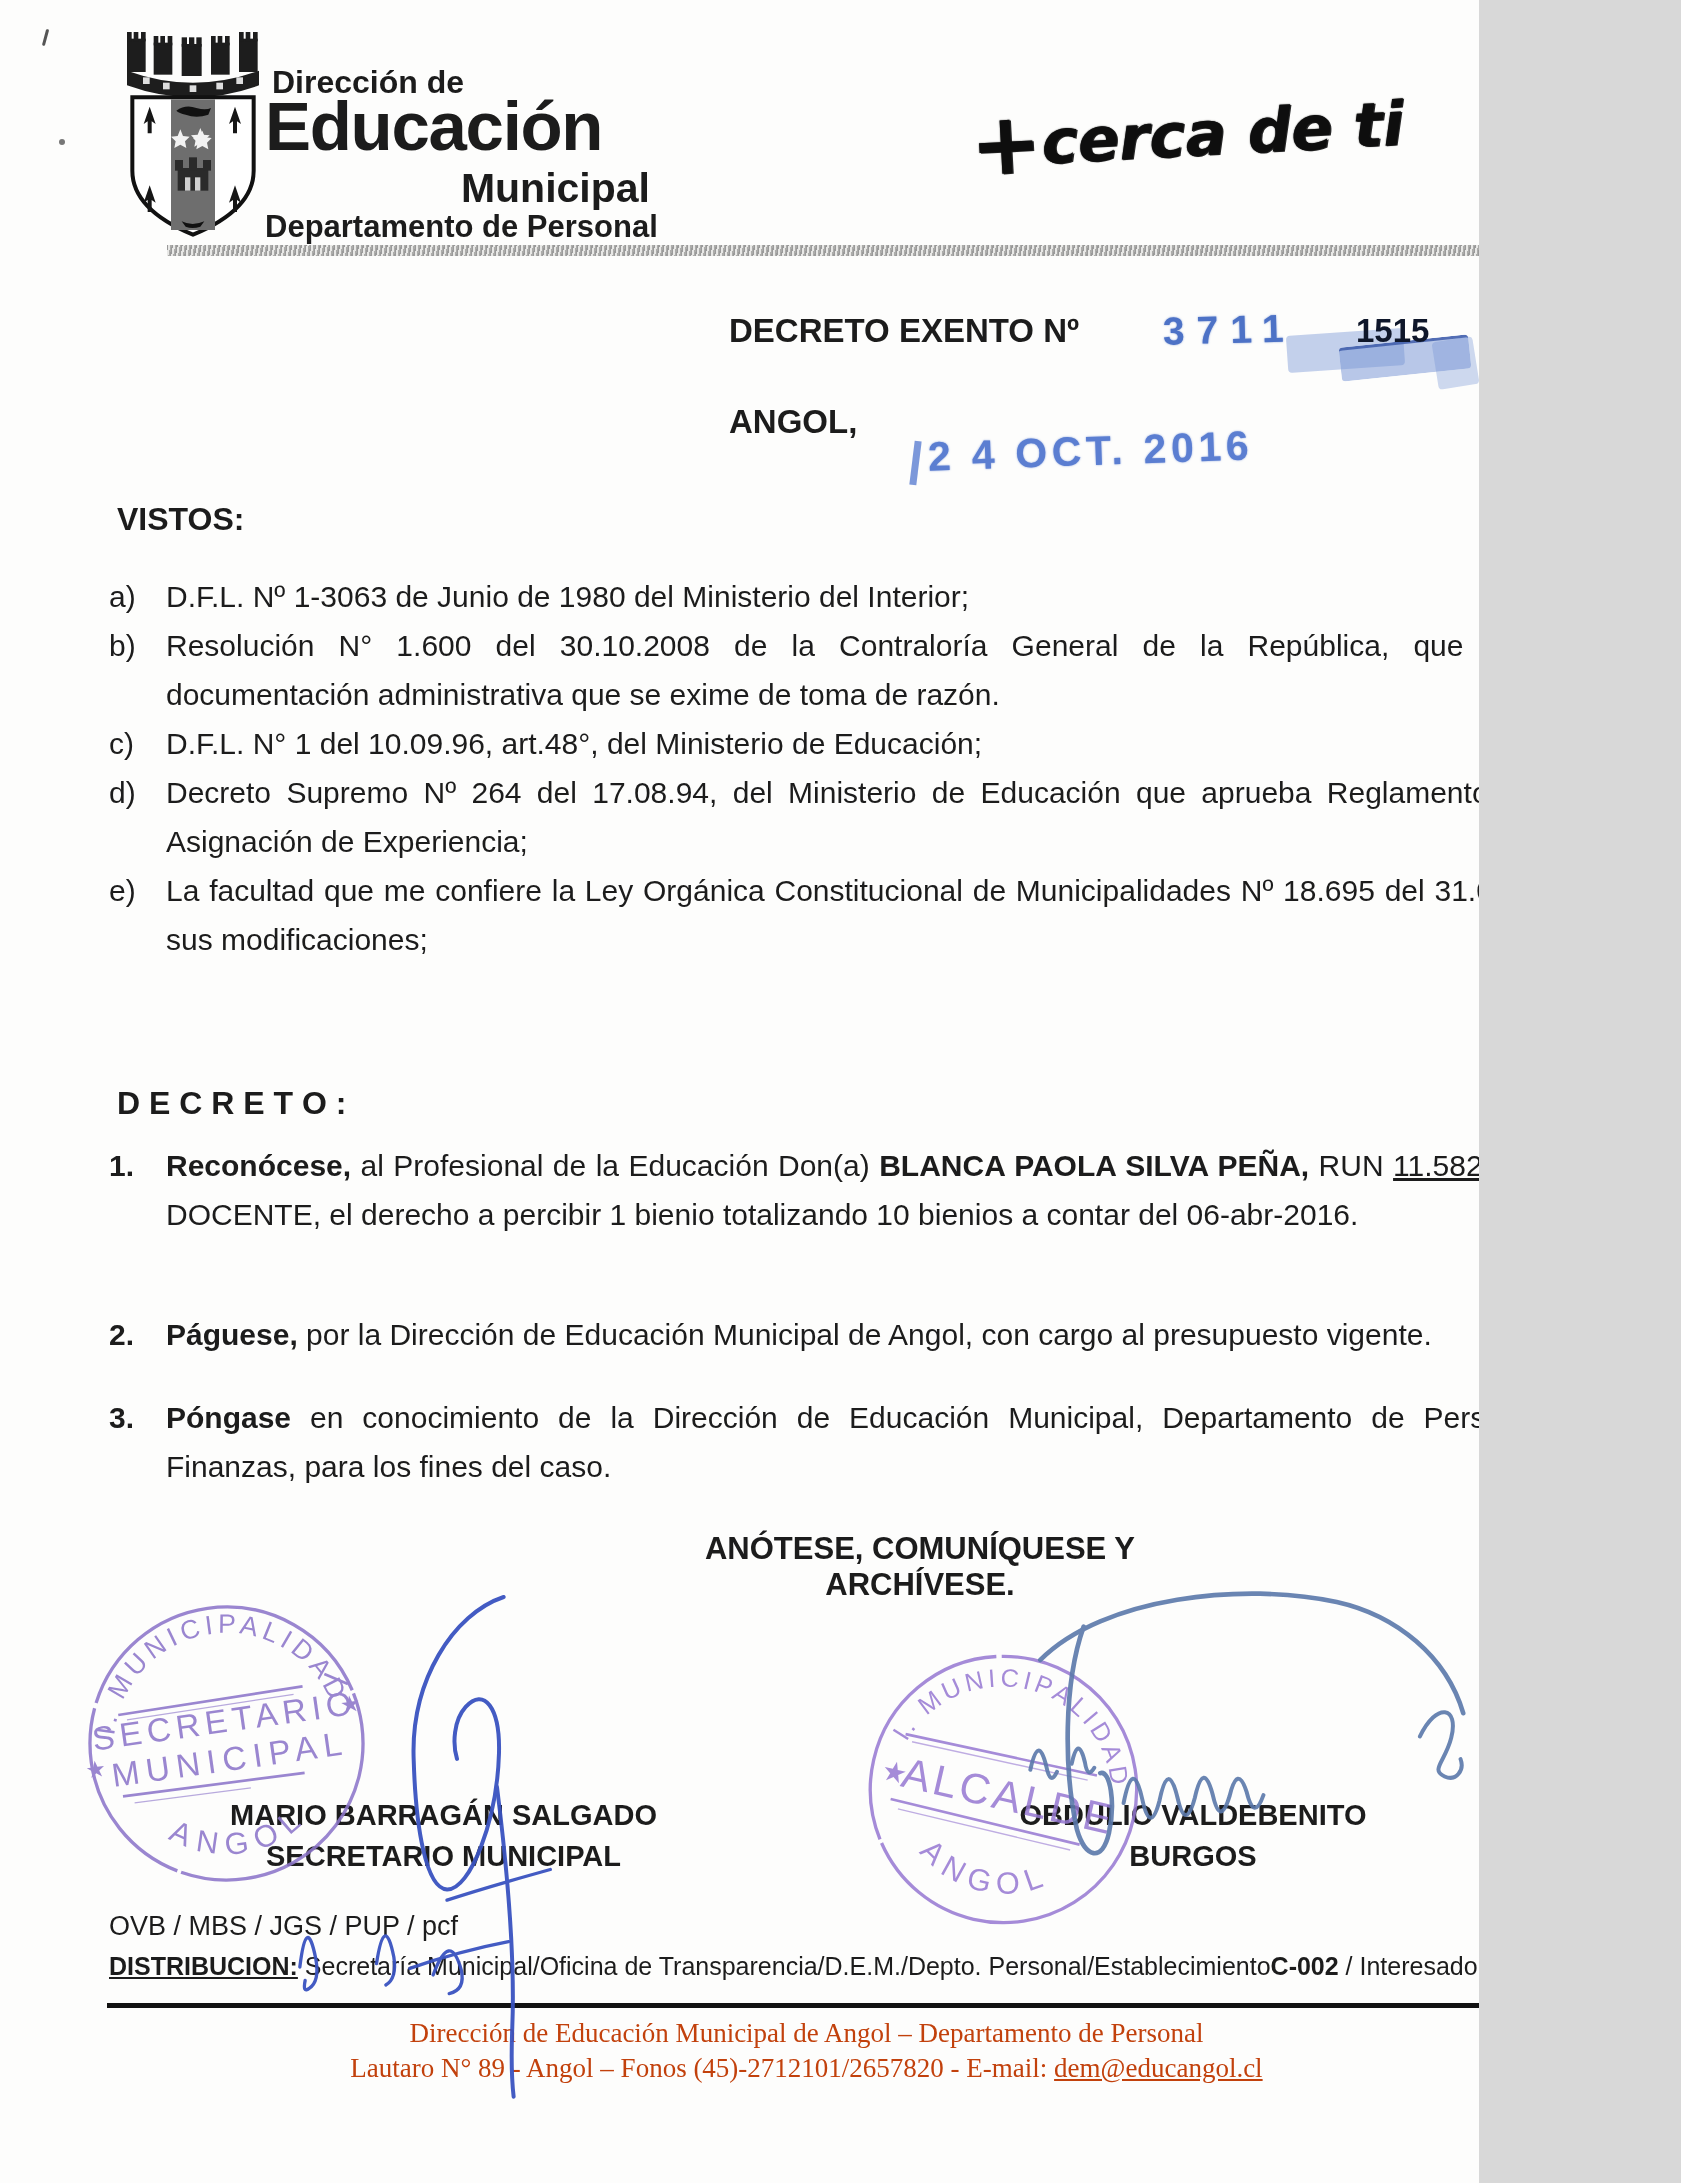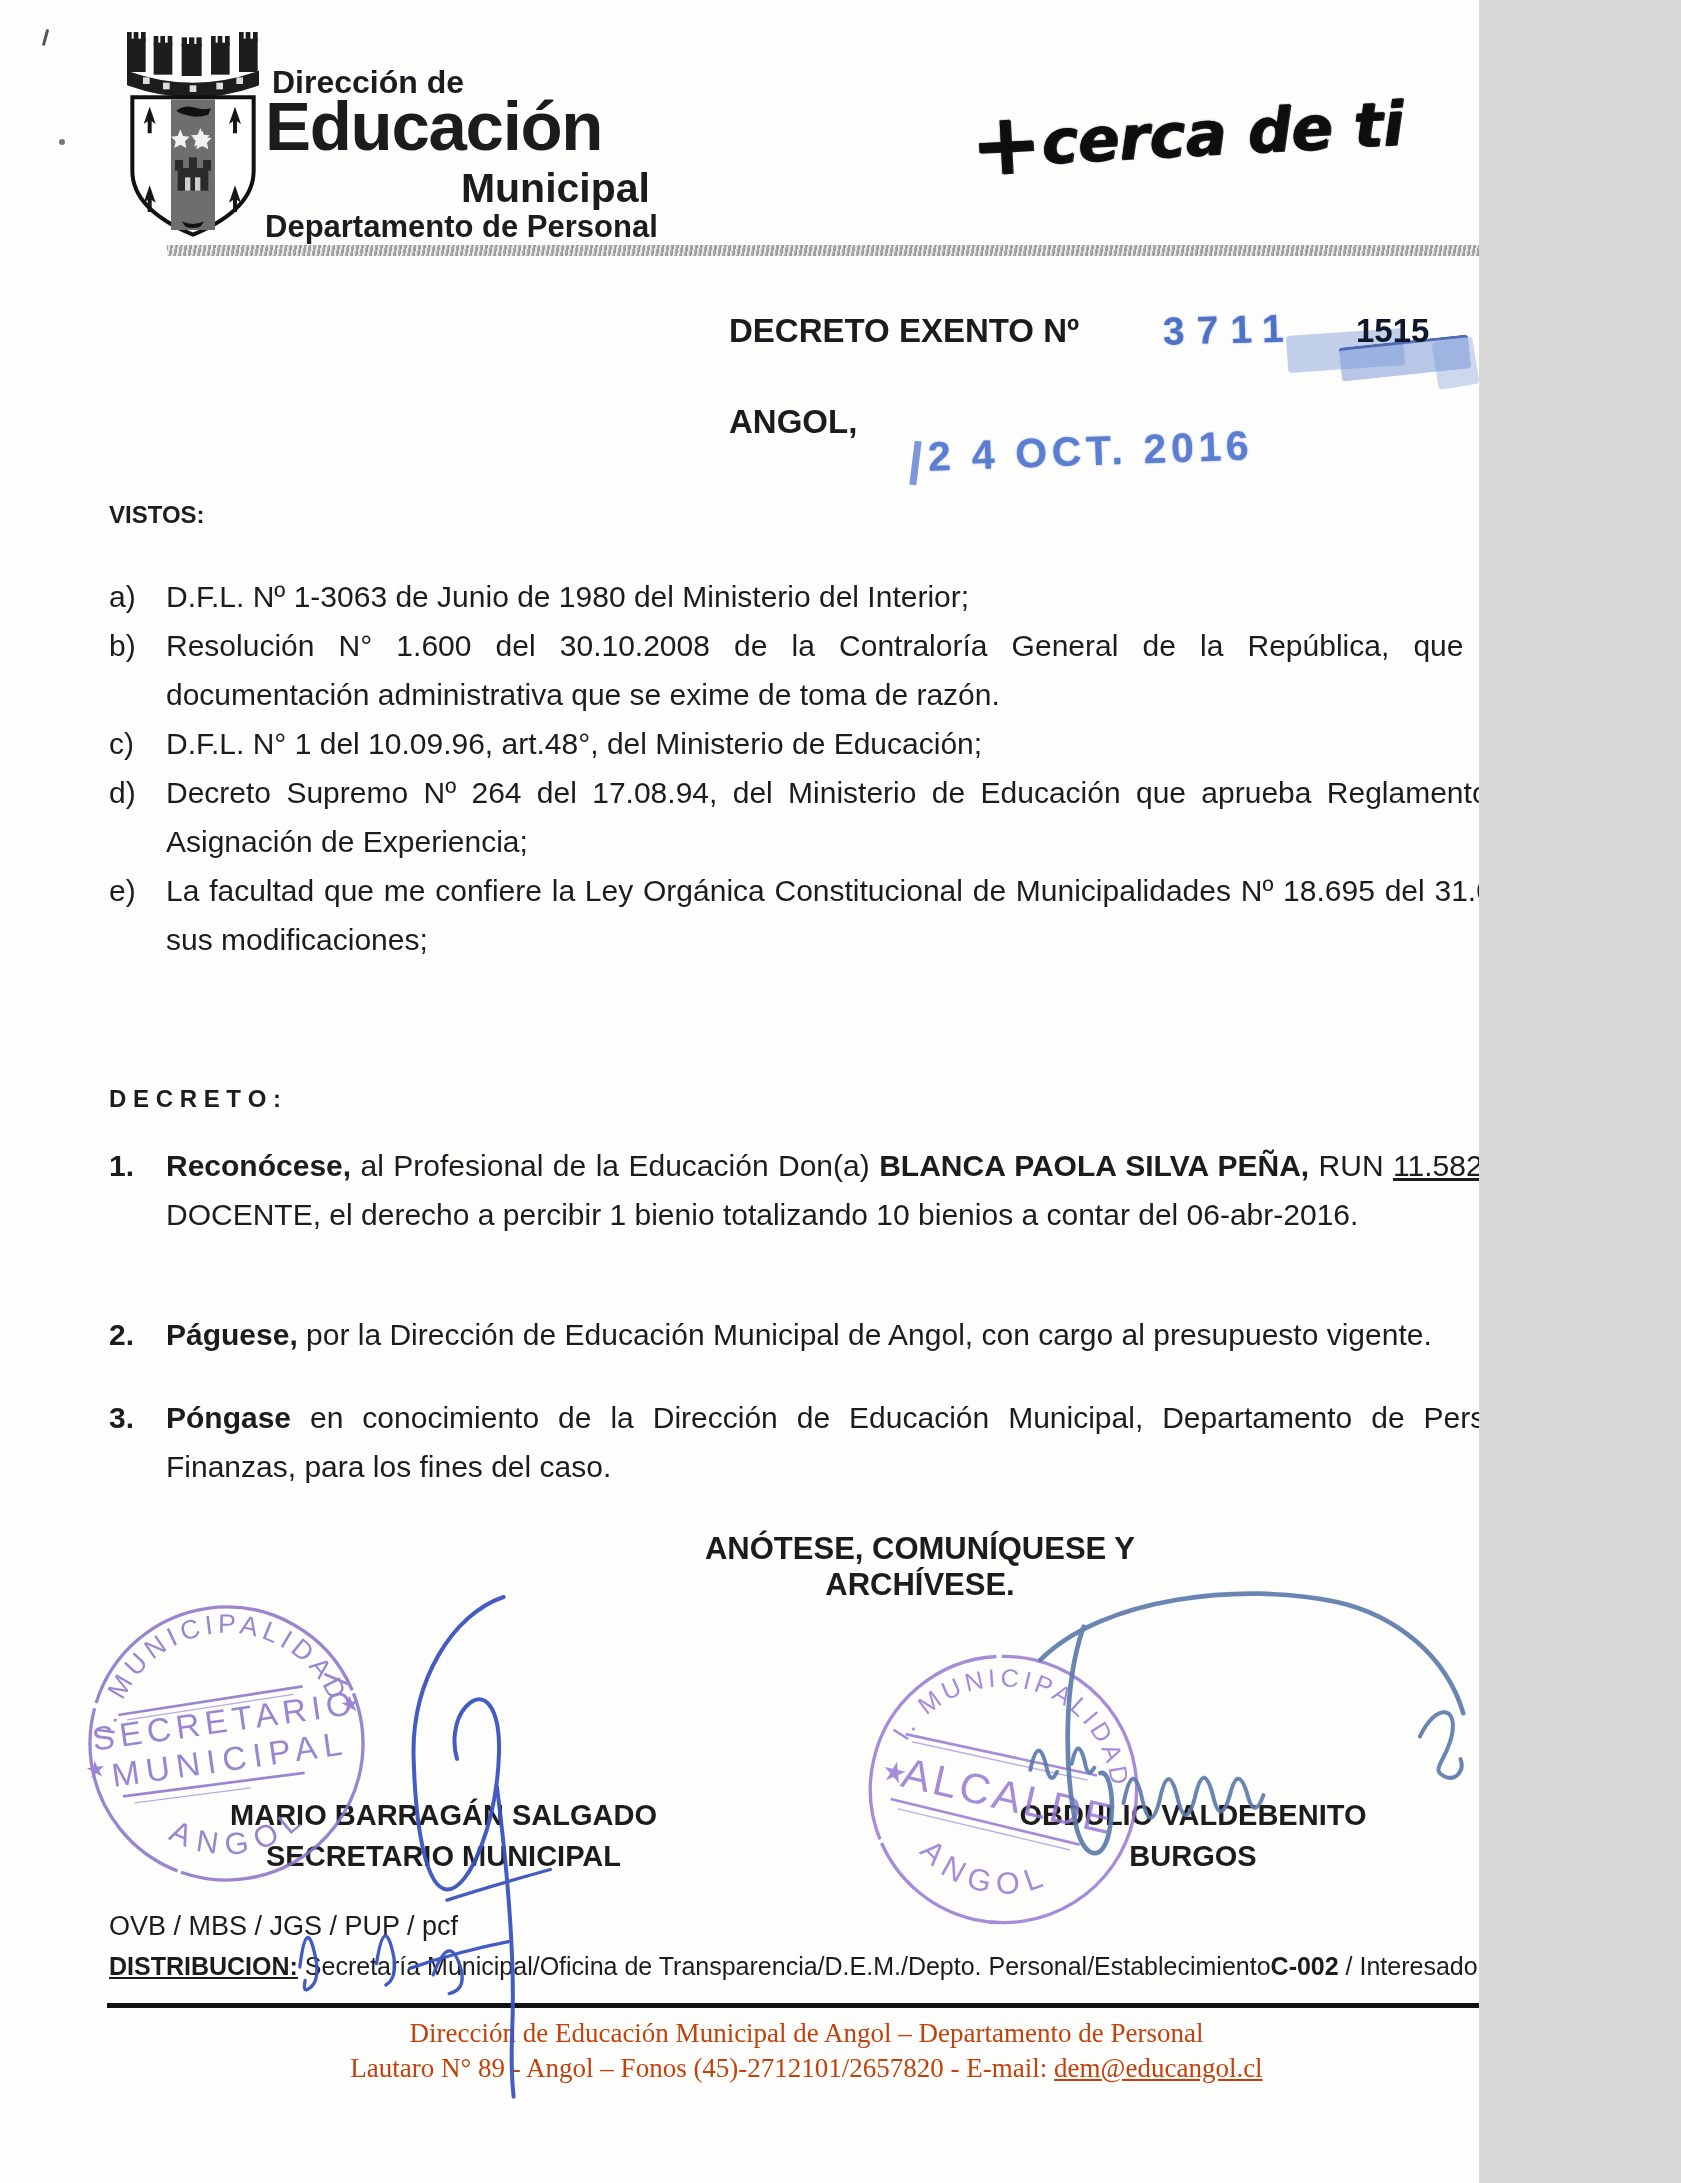--- a/index.html
+++ b/index.html
@@ -38,7 +38,7 @@
     transform:rotate(-2deg);text-shadow:0 0 2px rgba(91,126,209,.75);white-space:nowrap;}
   .datebar{width:6.7px;height:44px;background:rgba(91,126,209,.8);transform:rotate(7deg);}
 
-  .h48{font-size:24px;font-weight:bold;}
+  .h48{font-size:32px;font-weight:bold;margin-left:8px;}
   .closing{font-size:31px;font-weight:bold;text-align:center;}
 
   .name-block{font-size:29px;font-weight:bold;text-align:center;line-height:41px;}

